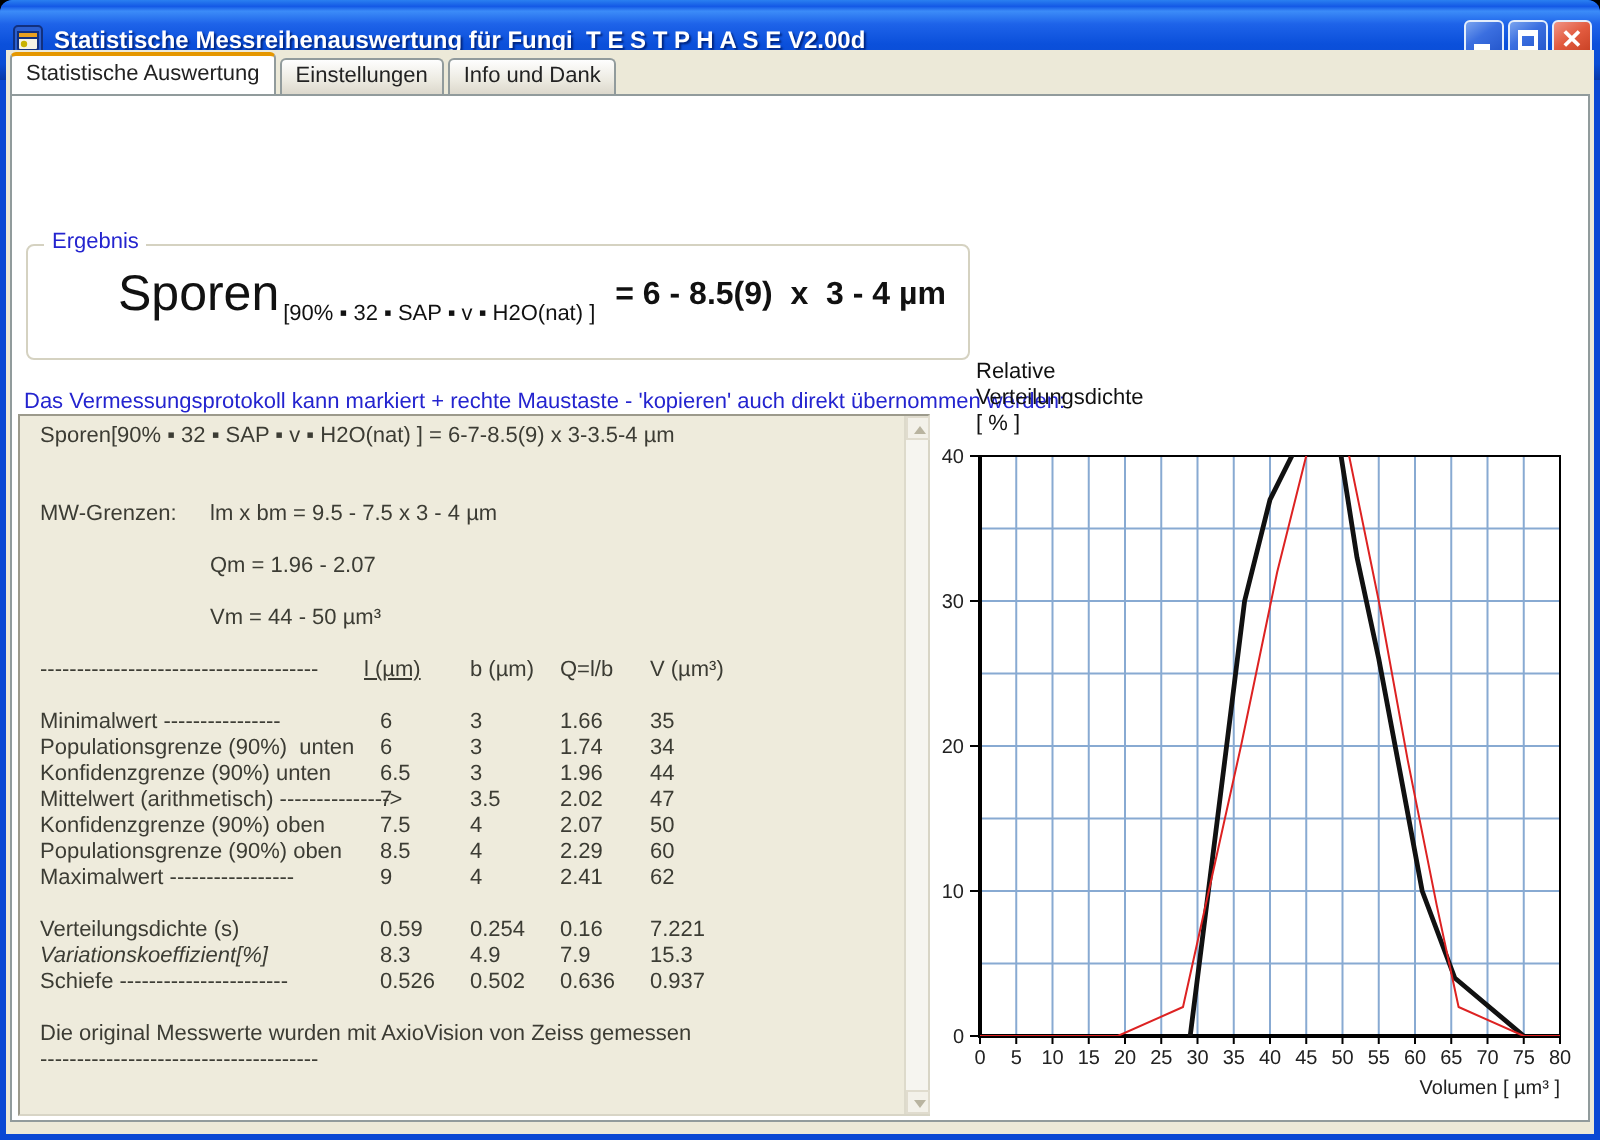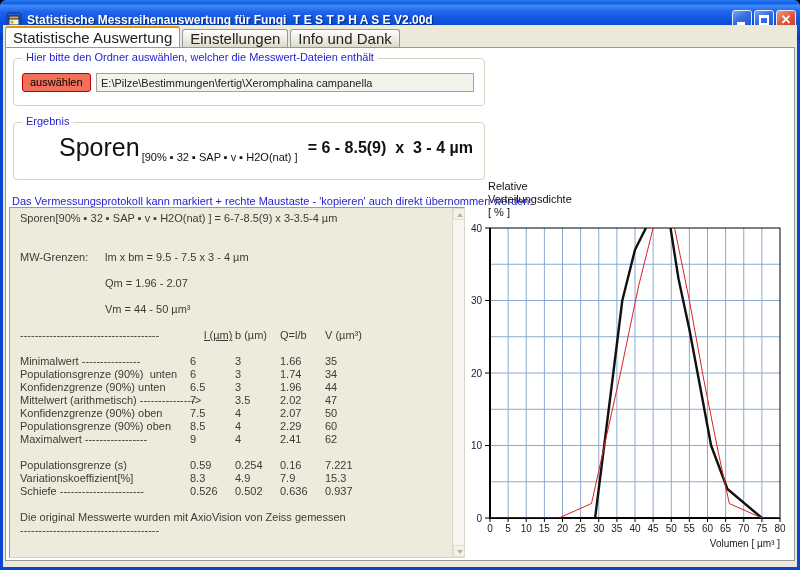--- a/index.html
+++ b/index.html
@@ -21,7 +21,7 @@
   
   .client{position:absolute;top:25px;left:3px;right:3px;bottom:3px;background:#ECE9D8;}
   .tabstrip{position:absolute;top:1px;left:2px;right:2px;height:21px;display:flex;align-items:flex-end;z-index:3;}
-  .tab{height:18px;line-height:17px;padding:0 7px;font-size:15px;color:#222;border:1px solid #919B9C;border-bottom:none;
+  .tab{height:18px;line-height:17px;padding:0 7px;font-size:11px;color:#222;border:1px solid #919B9C;border-bottom:none;
     border-radius:3px 3px 0 0;background:linear-gradient(#FEFEFE,#ECEAE1 60%,#DCD8CC);margin-right:2px;cursor:pointer;}
   .tab.active{height:21px;line-height:19px;background:#FFFFFF;border-top:2px solid #E59700;position:relative;z-index:4;}
   .page{position:absolute;top:22px;left:2px;right:2px;bottom:6px;background:#FFFFFF;border:1px solid #919B9C;z-index:2;}

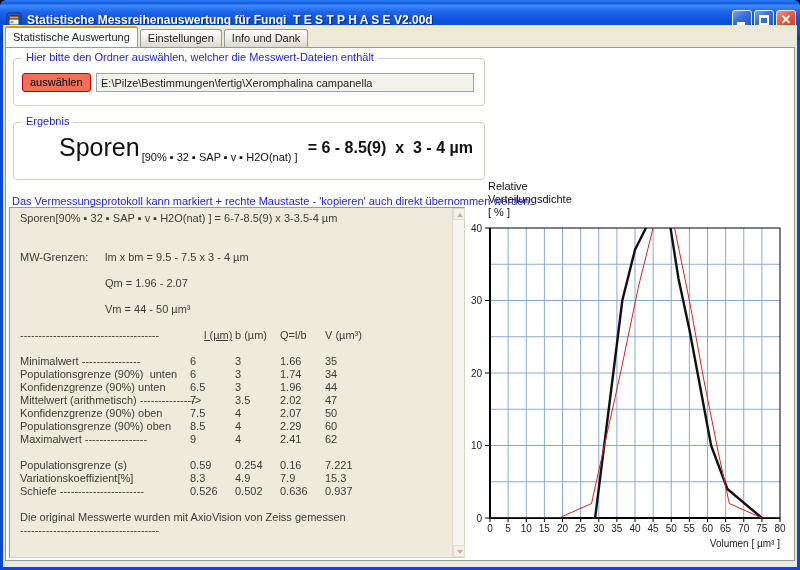--- a/index.html
+++ b/index.html
@@ -88,11 +88,6 @@
 
     <div class="page">
 
-      <div class="grp" id="grp-folder">
-        <span class="grp-legend">Hier bitte den Ordner auswählen, welcher die Messwert-Dateien enthält</span>
-        <button class="btn-auswaehlen">auswählen</button>
-        <input class="path-input" value="E:\Pilze\Bestimmungen\fertig\Xeromphalina campanella" style="">
-      </div>
 
       <div class="grp" id="grp-result">
         <span class="grp-legend">Ergebnis</span>

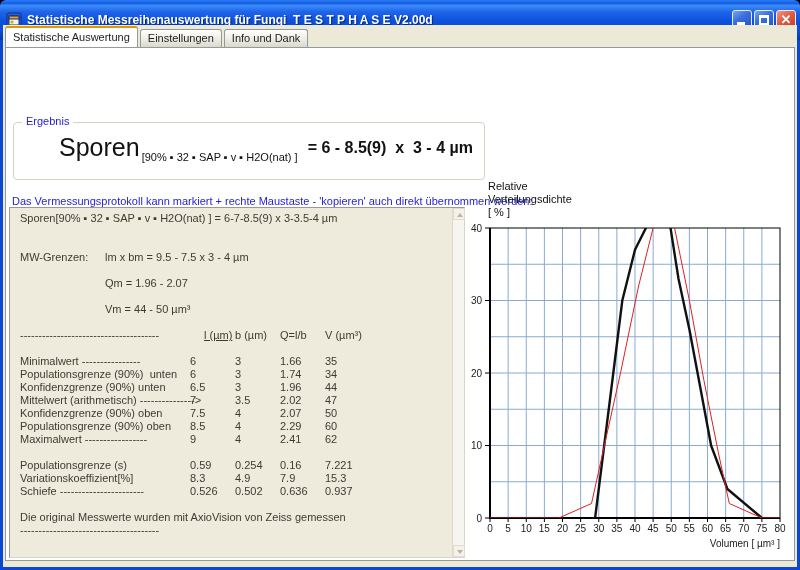--- a/index.html
+++ b/index.html
@@ -122,7 +122,7 @@
             <div class="pline"></div>
             <div class="pline">
               <span style="left: 0px;">--------------------------------------</span>
-              <span style="left: 184px; text-decoration: underline;">l (µm)</span>
+              <span style="left: 162px; text-decoration: underline;">l (µm)</span>
               <span style="left: 215px;">b (µm)</span>
               <span style="left: 260px;">Q=l/b</span>
               <span style="left: 305px;">V (µm³)</span>

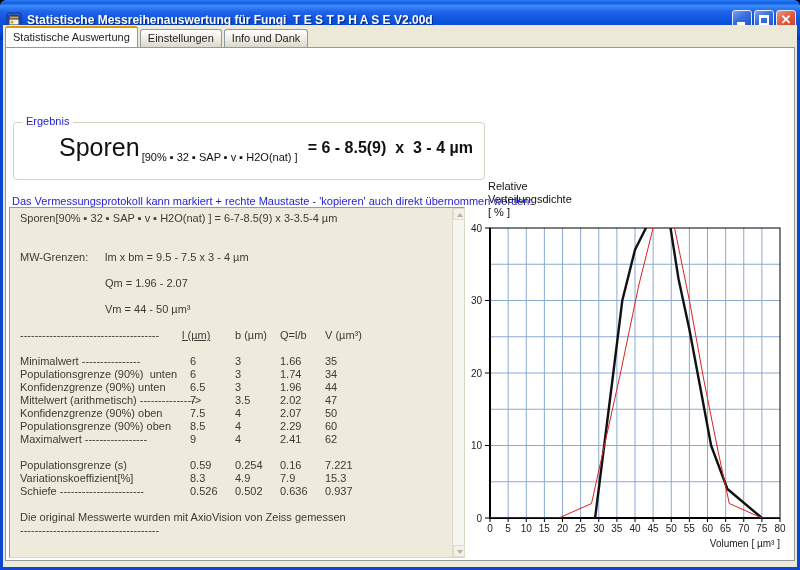--- a/index.html
+++ b/index.html
@@ -179,7 +179,7 @@
             </div>
             <div class="pline"></div>
             <div class="pline">
-              <span style="left: 0px;">Populationsgrenze (s)</span>
+              <span style="left: 0px;">Verteilungsdichte (s)</span>
               <span style="left: 170px;">0.59</span>
               <span style="left: 215px;">0.254</span>
               <span style="left: 260px;">0.16</span>

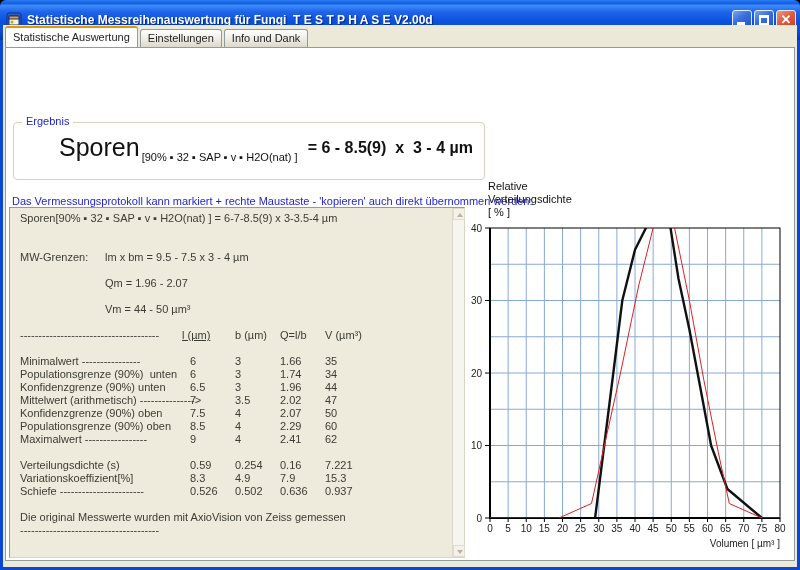--- a/index.html
+++ b/index.html
@@ -186,7 +186,7 @@
               <span style="left: 305px;">7.221</span>
             </div>
             <div class="pline">
-              <span style="left: 0px;">Variationskoeffizient[%]</span>
+              <span style="left: 0px; font-style: italic;">Variationskoeffizient[%]</span>
               <span style="left: 170px;">8.3</span>
               <span style="left: 215px;">4.9</span>
               <span style="left: 260px;">7.9</span>

